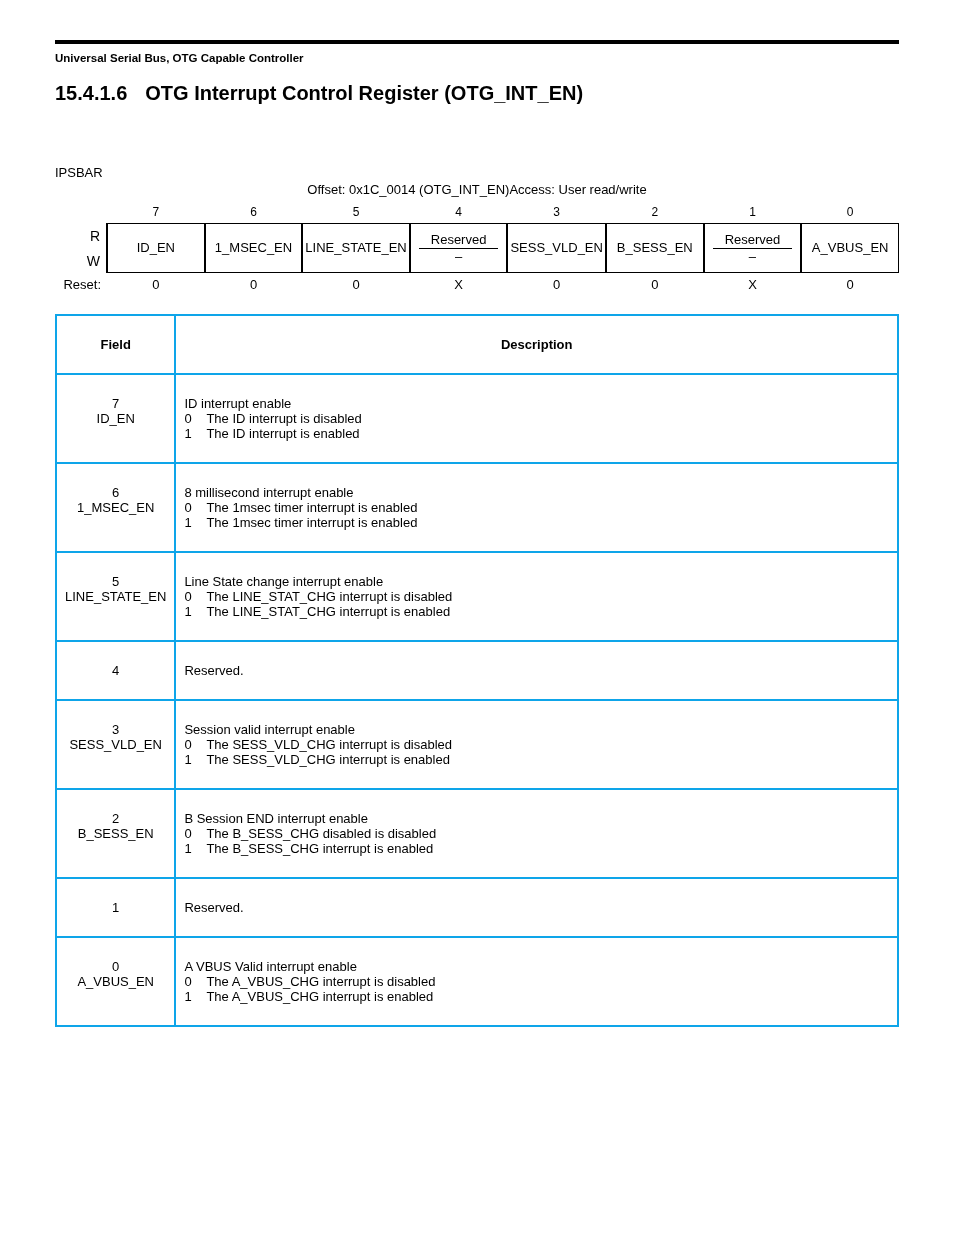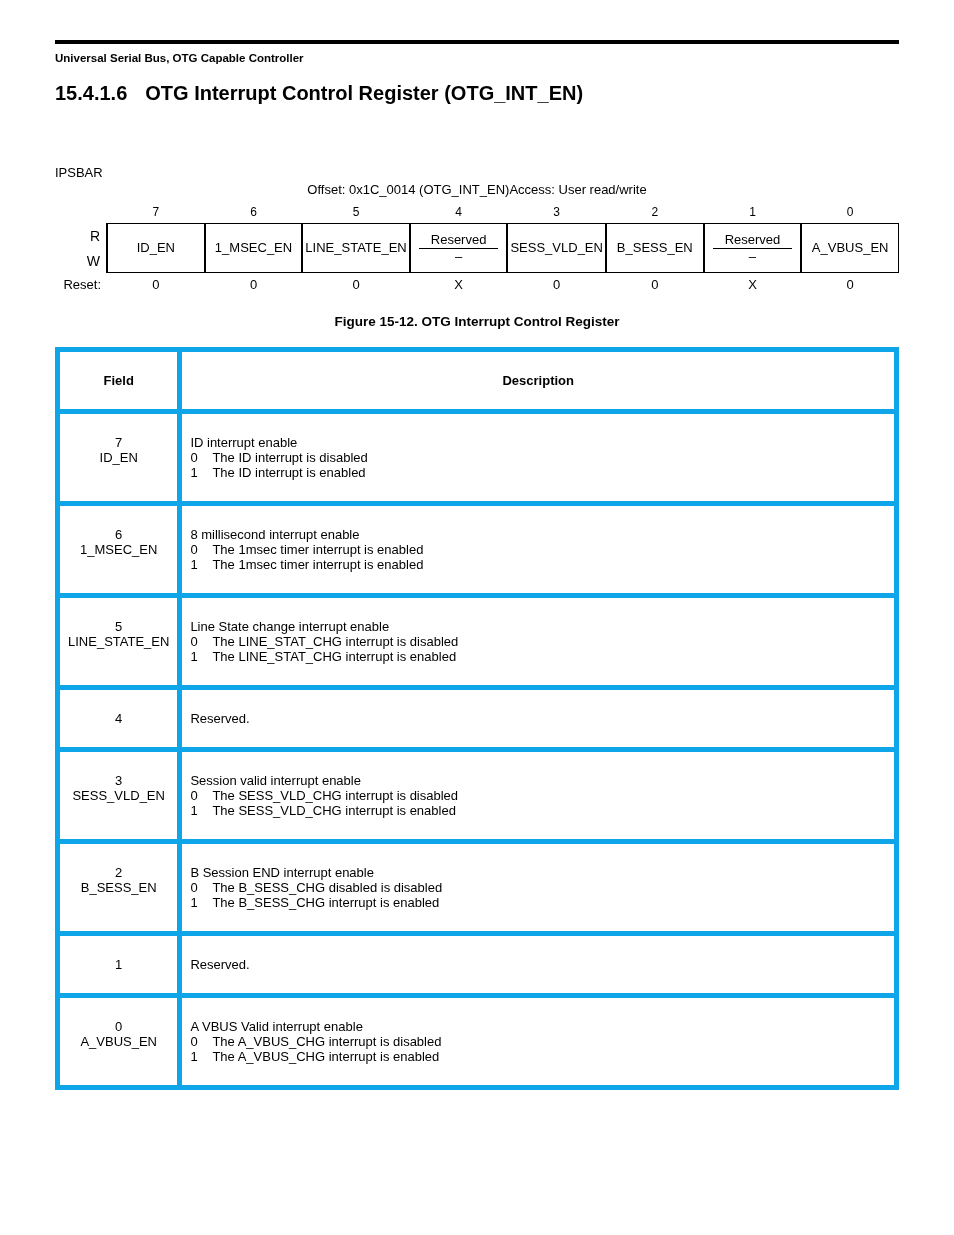--- a/index.html
+++ b/index.html
@@ -184,7 +184,6 @@
     </div>
   </div>
 
-  <div class="fig-caption">Figure 15-12. OTG Interrupt Control Register</div>
 
   <table class="desc">
     <thead>

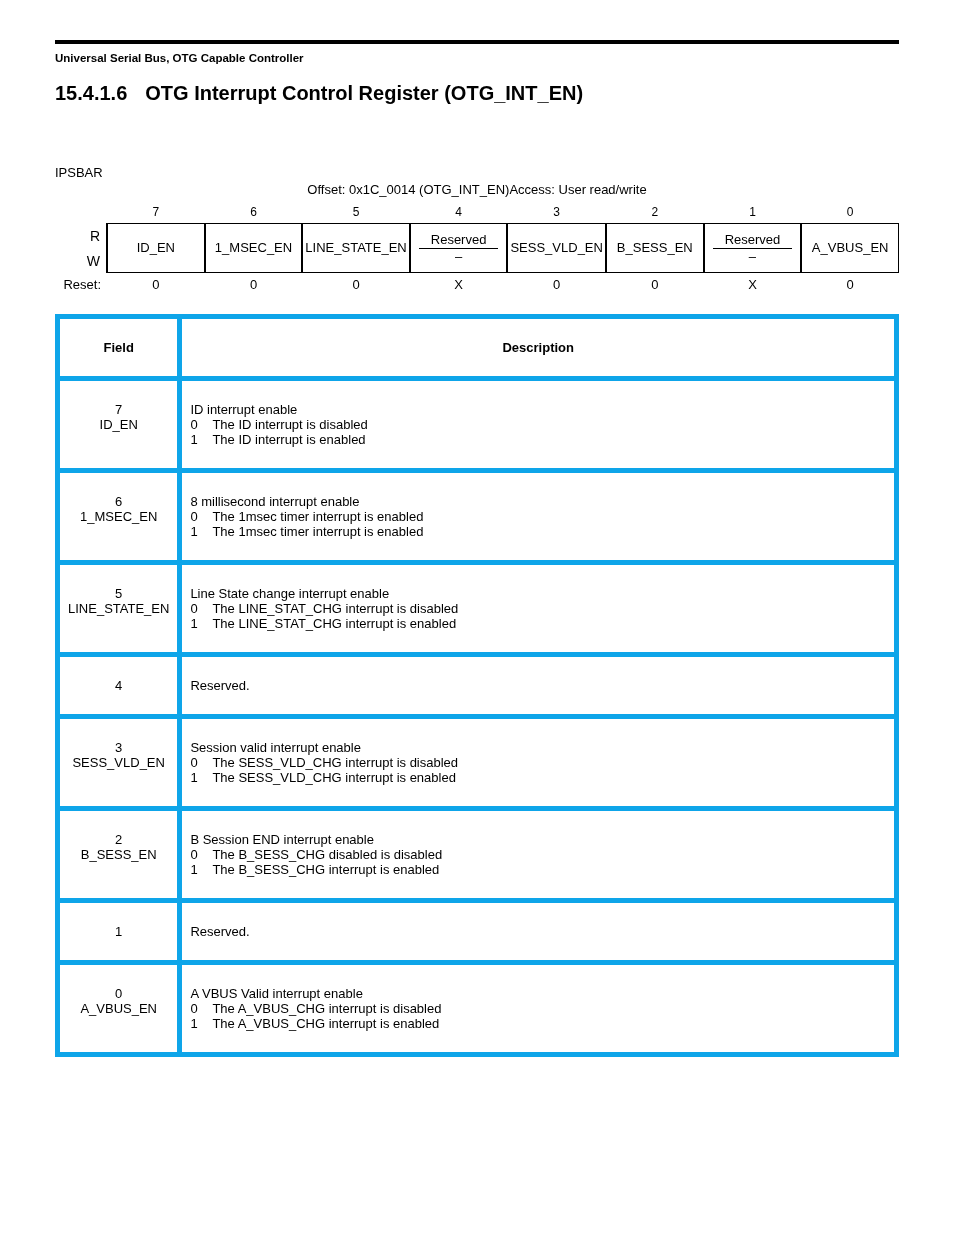--- a/index.html
+++ b/index.html
@@ -88,7 +88,7 @@
     font-size: 13px;
   }
   table.desc th, table.desc td {
-    border: 5px solid #0ea5e9;
+    border: 2px solid #0ea5e9;
     padding: 21px 8px;
     vertical-align: top;
   }

